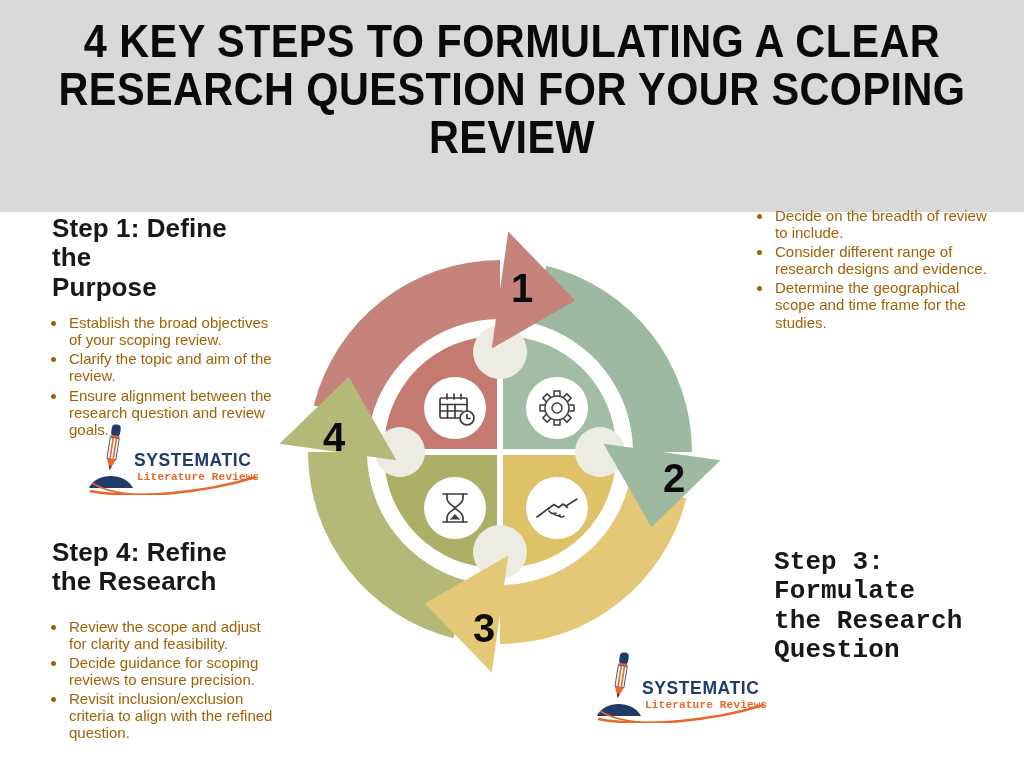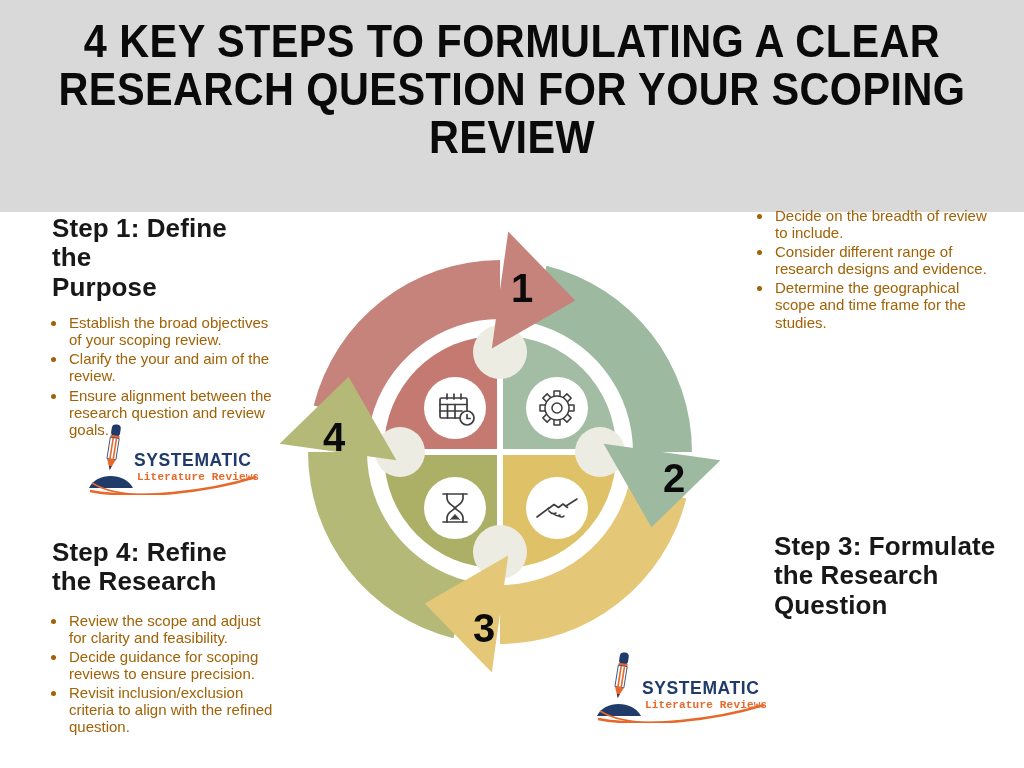--- a/index.html
+++ b/index.html
@@ -49,7 +49,7 @@
 Purpose</h2>
   <ul>
     <li>Establish the broad objectives of your scoping review.</li>
-    <li>Clarify the your and aim of the review.</li>
+    <li>Clarify the topic and aim of the review.</li>
     <li>Ensure alignment between the research question and review goals.</li>
   </ul>
 </div>

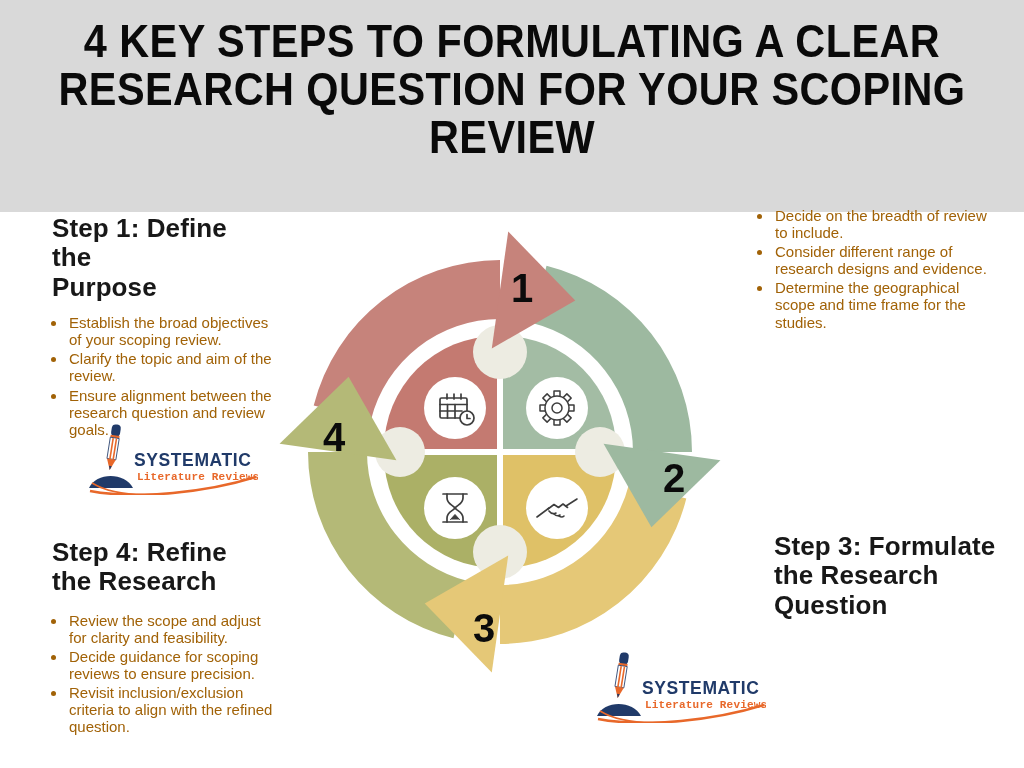--- a/index.html
+++ b/index.html
@@ -27,7 +27,7 @@
   .step--s4 ul{margin-top:15px;}
   #step1{left:40px;top:202px;width:240px;}
   #step2{left:746px;top:200px;width:252px;}
-  #step3{left:762px;top:520px;width:246px;}
+  #step3{left:762px;top:536px;width:246px;font-family:Liberation Mono, monospace;}
   #step4{left:40px;top:526px;width:238px;}
   .wheel{position:absolute;left:270px;top:212px;width:460px;height:470px;}
   .wheel text{font-family:"Liberation Sans",sans-serif;font-weight:700;}

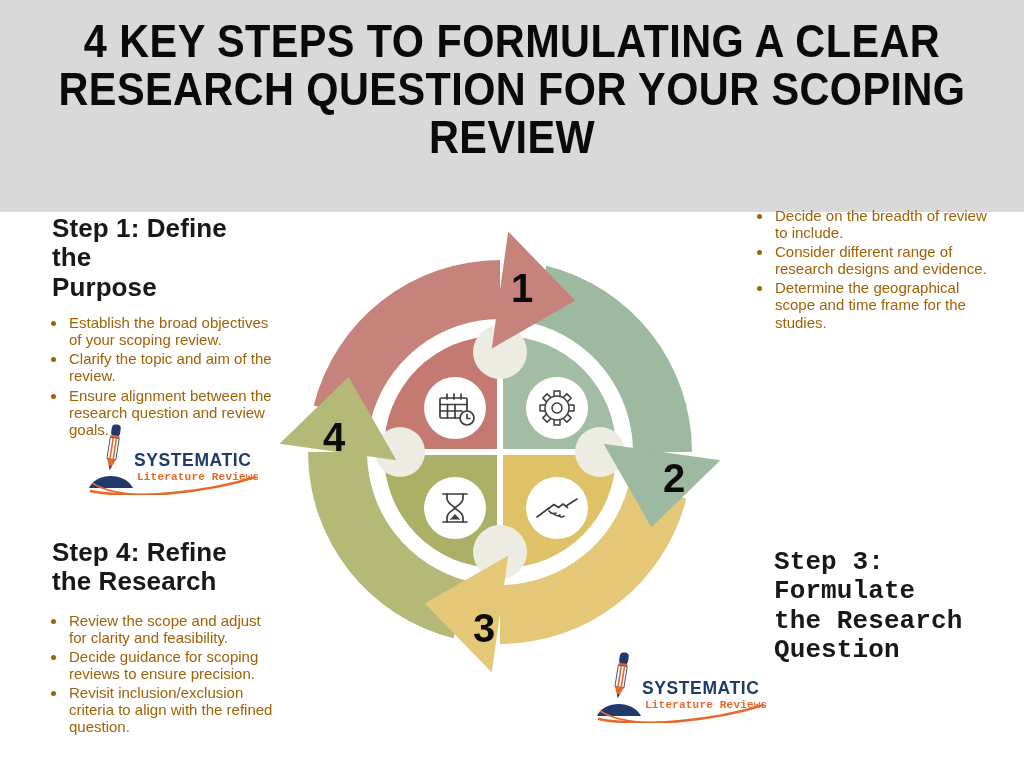--- a/index.html
+++ b/index.html
@@ -24,7 +24,7 @@
   }
   .step ul{margin:7px 0 0 0;padding:0 0 0 27px;font-size:15px;line-height:1.14;color:#a16207;}
   .step li{margin:0 0 2px 0;padding-left:2px;}
-  .step--s4 ul{margin-top:15px;}
+  .step--s4 ul{margin-top:21px;}
   #step1{left:40px;top:202px;width:240px;}
   #step2{left:746px;top:200px;width:252px;}
   #step3{left:762px;top:536px;width:246px;font-family:Liberation Mono, monospace;}

